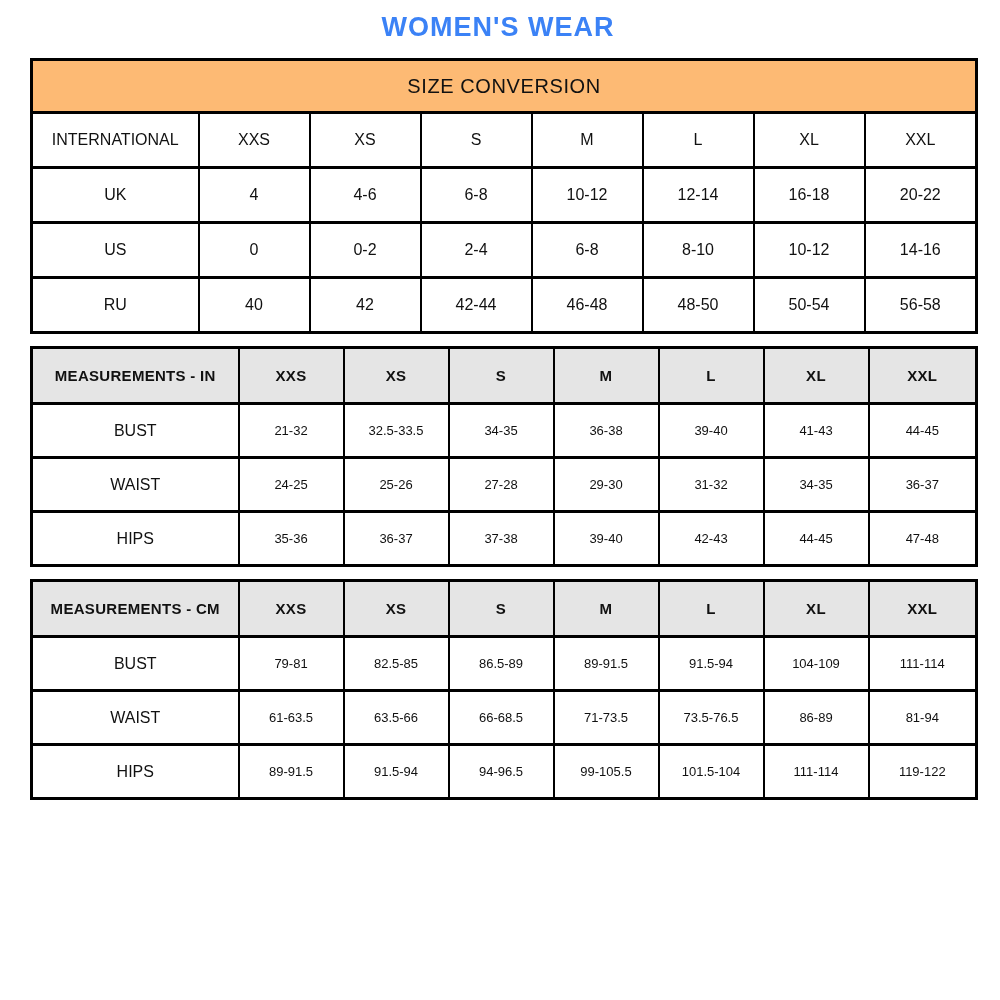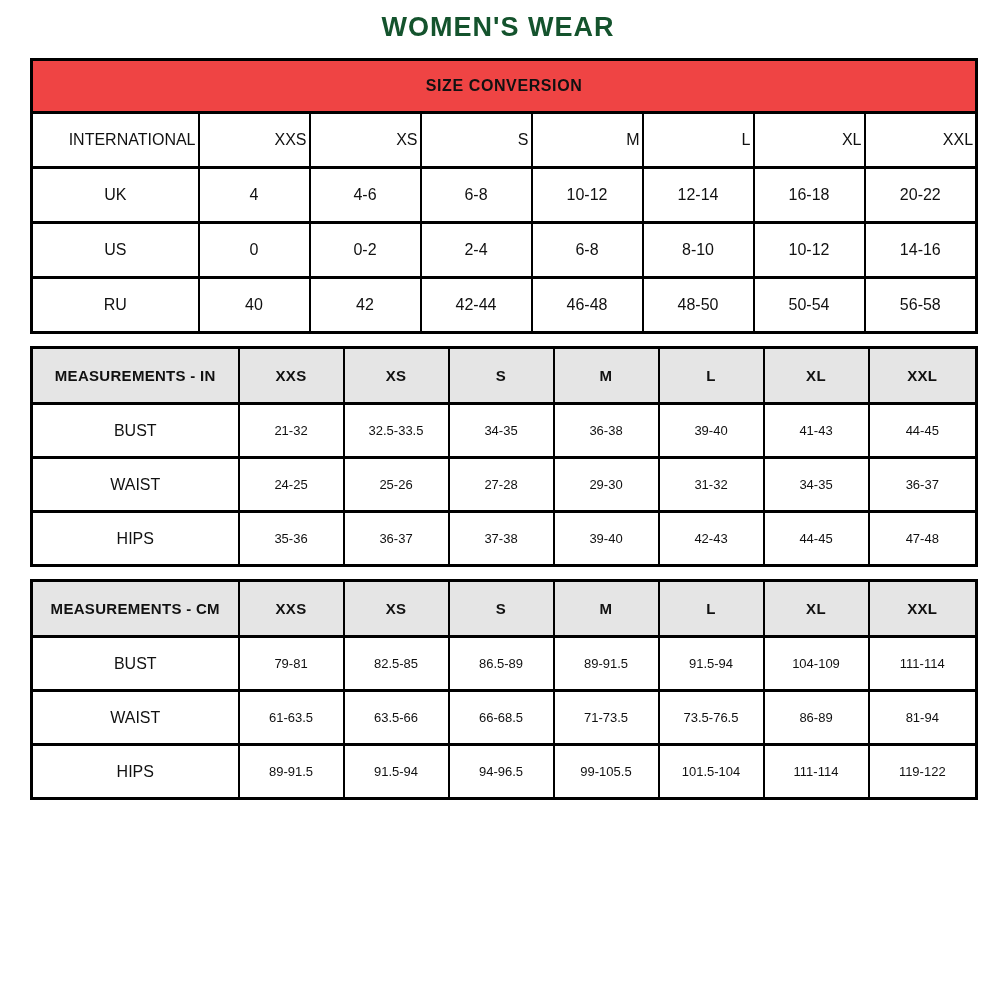--- a/index.html
+++ b/index.html
@@ -22,7 +22,7 @@
     font-size: 27px;
     font-weight: 700;
     letter-spacing: 1px;
-    color: #14532d;
+    color: #3b82f6;
   }
   table.tbl {
     border-collapse: collapse;

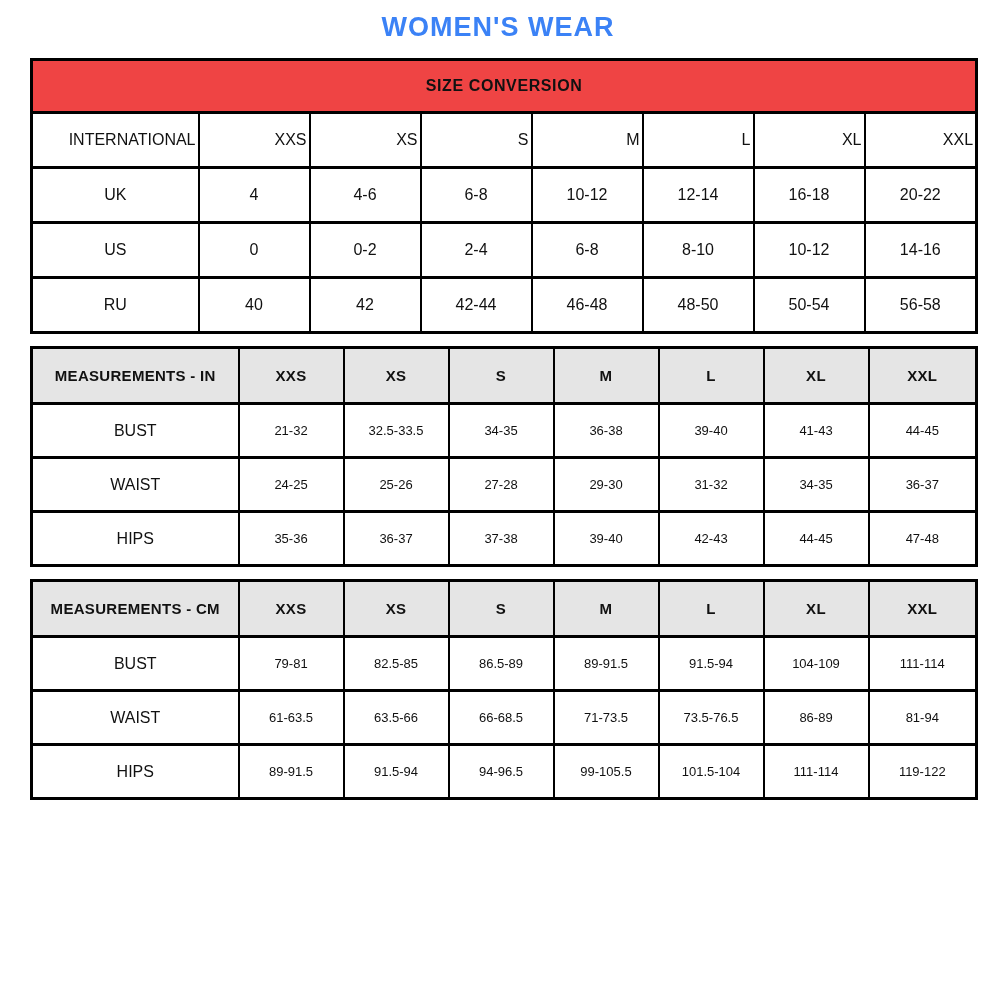--- a/index.html
+++ b/index.html
@@ -43,10 +43,10 @@
   }
   
   .t1 th.banner {
-    background: #ef4444;
+    background: #fdba74;
     height: 50px;
-    font-size: 16px;
-    font-weight: 700;
+    font-size: 20px;
+    font-weight: 400;
     letter-spacing: 0.6px;
   }
   .t1 tr.cols th {

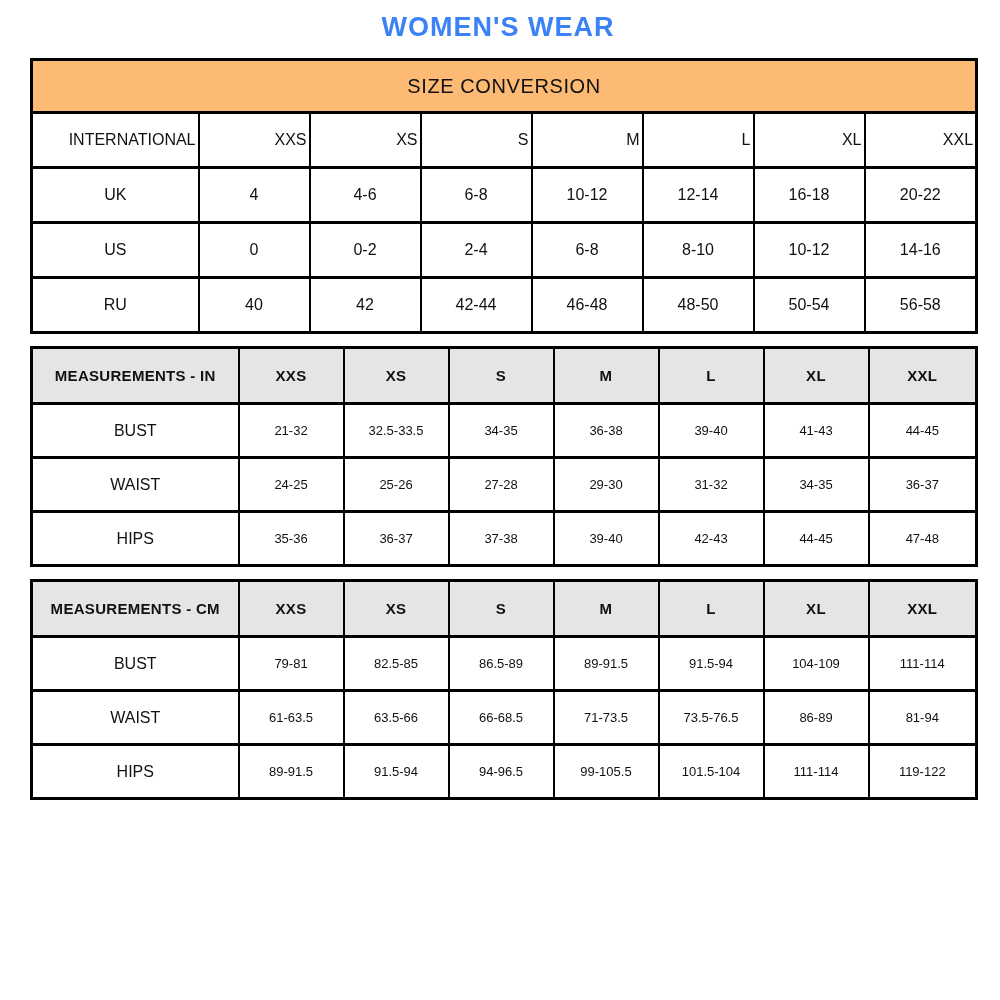--- a/index.html
+++ b/index.html
@@ -54,7 +54,6 @@
     font-weight: 400;
     font-size: 16px;
     height: 52px;
-    text-align: right;
   }
   .t1 td {
     font-size: 16px;

